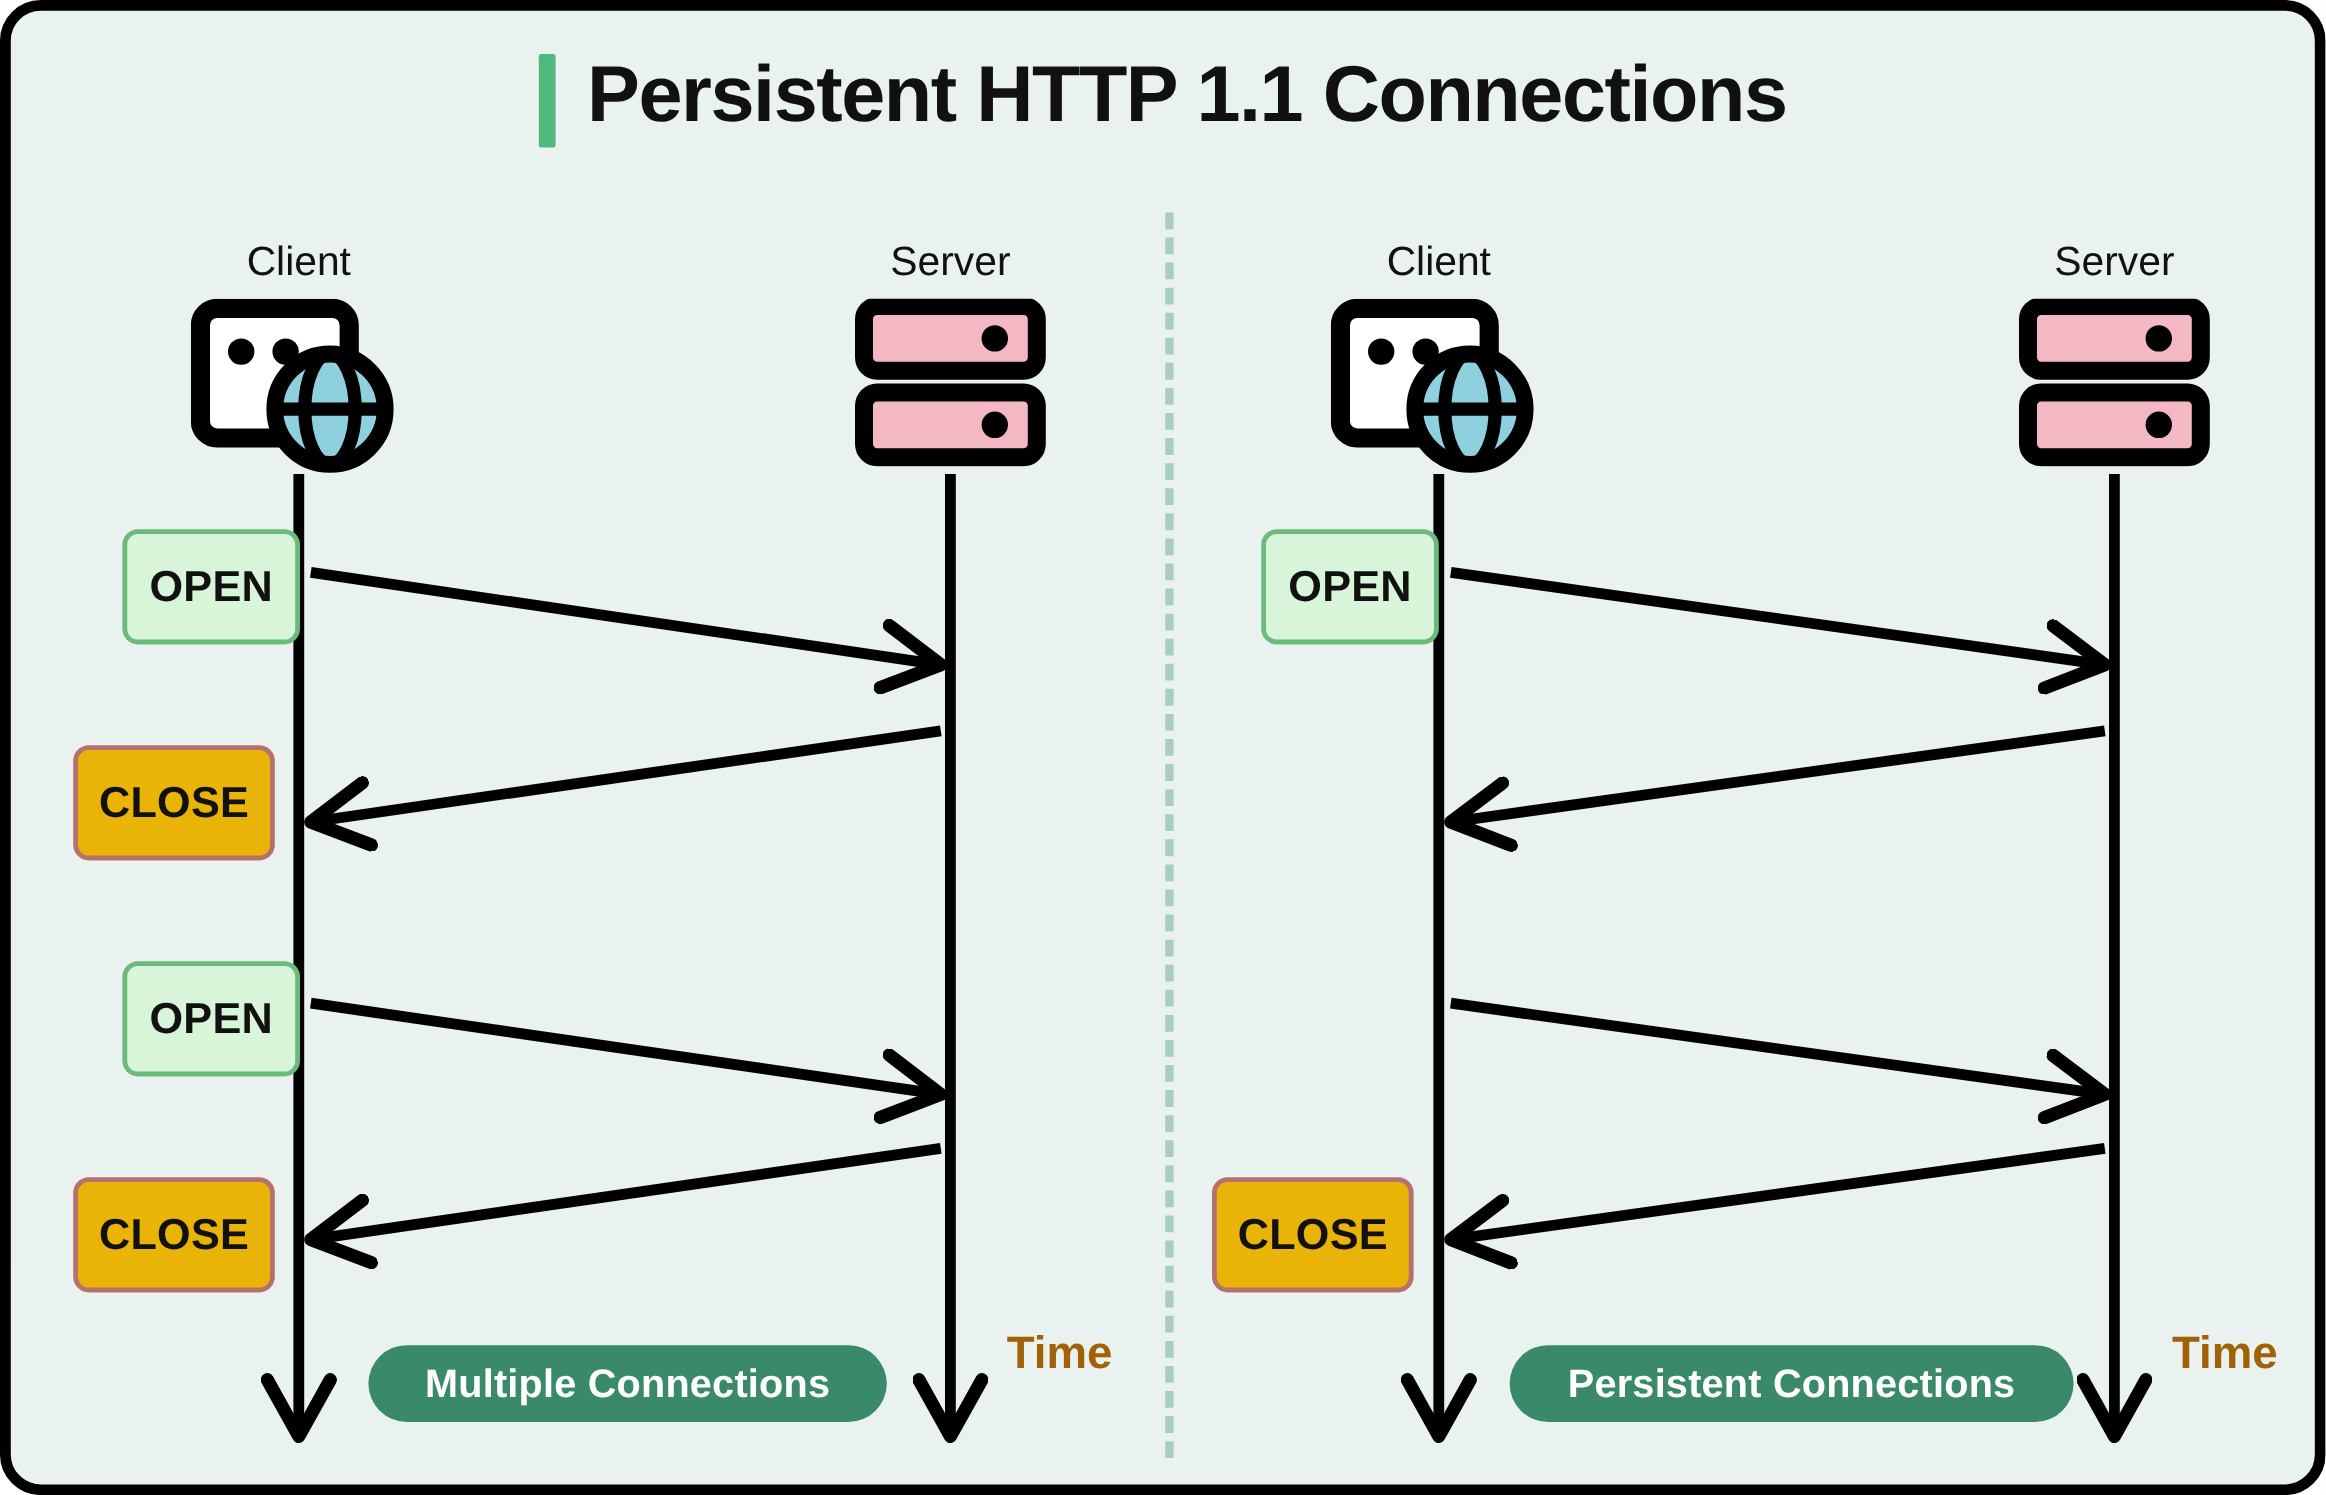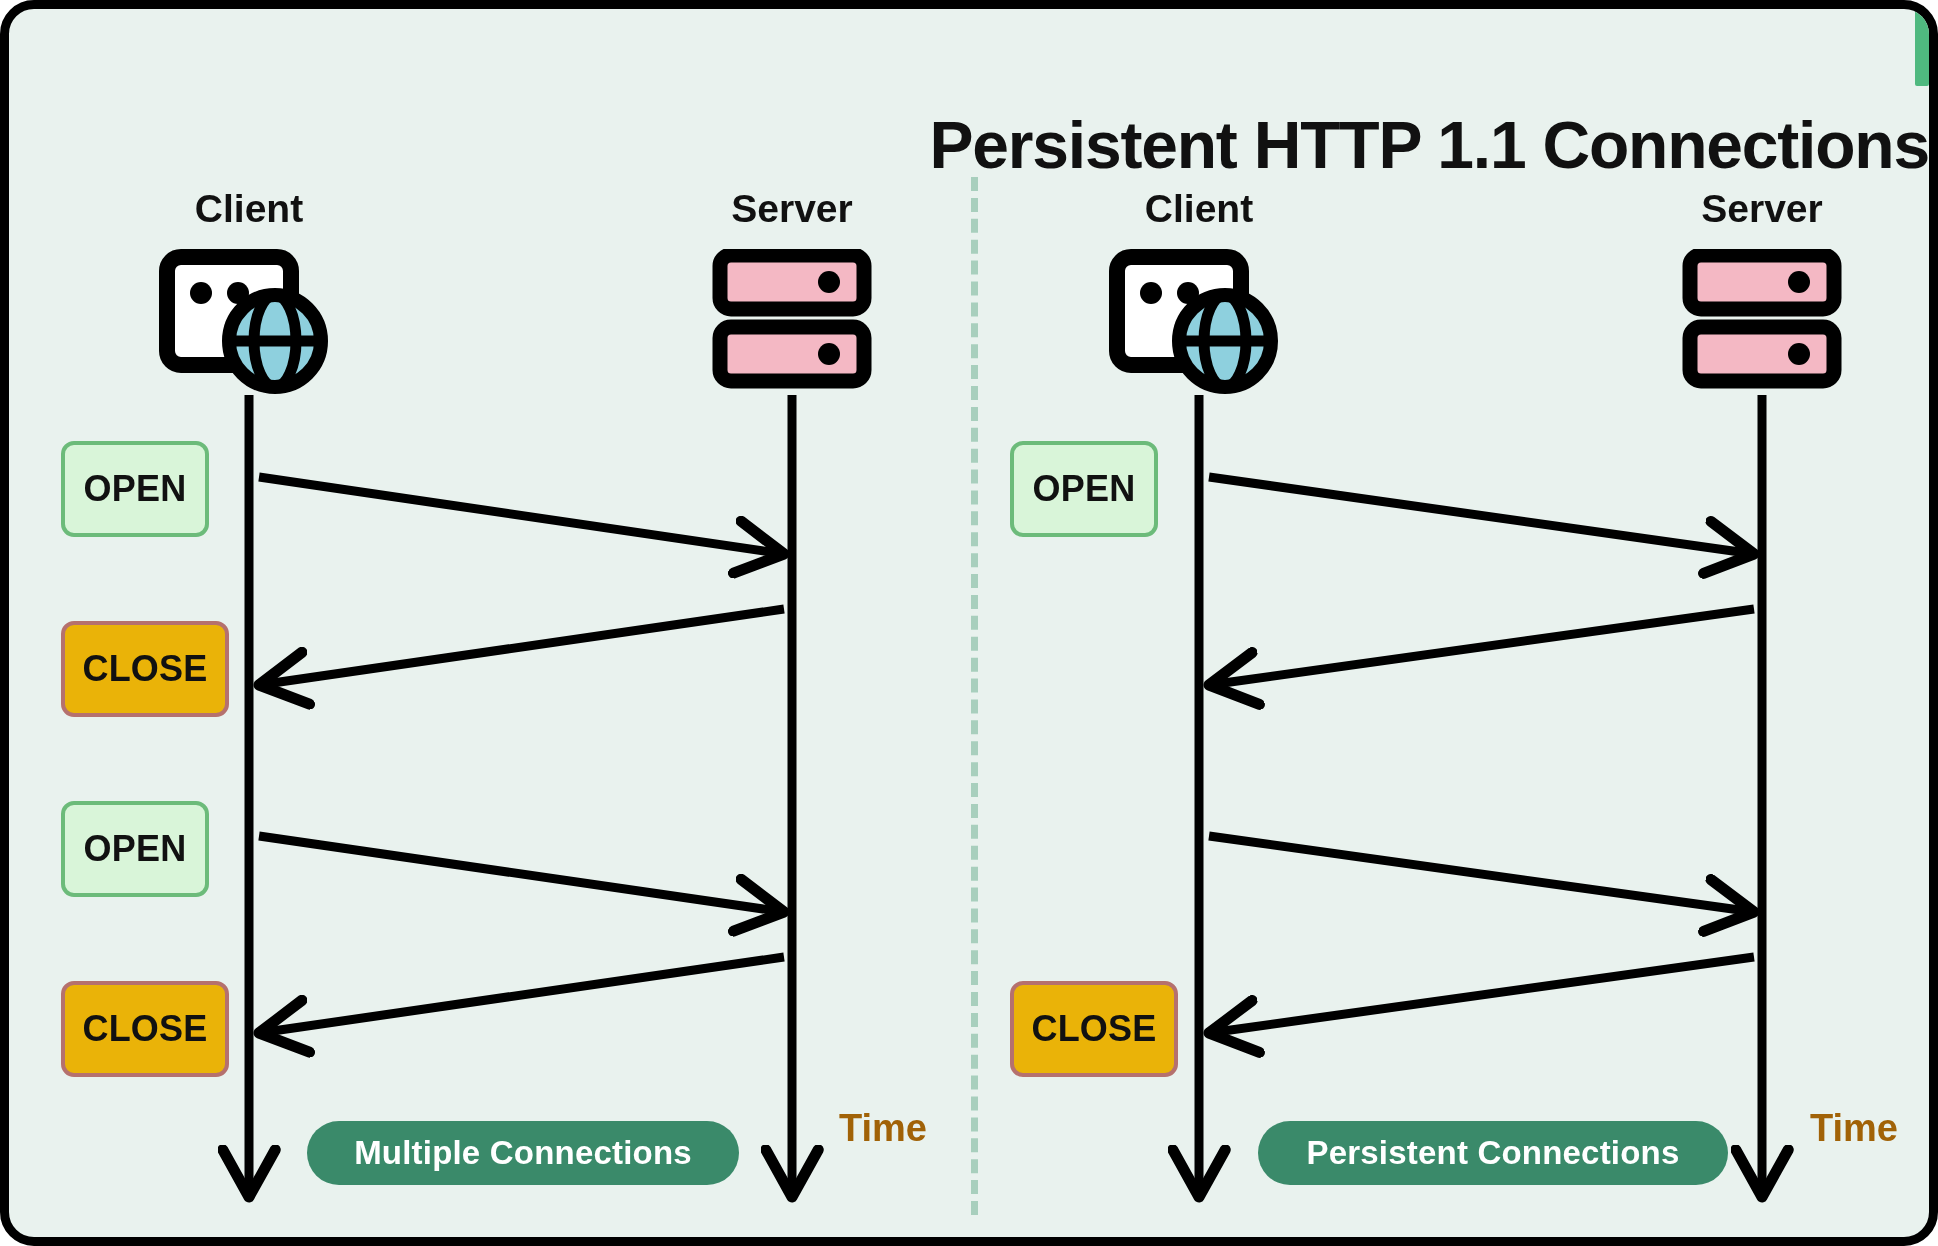--- a/index.html
+++ b/index.html
@@ -34,10 +34,9 @@
     width: 100%;
     height: 96px;
     display: flex;
-    align-items: flex-end;
+    align-items: flex-start;
     justify-content: center;
     gap: 26px;
-    flex-direction: column;
   }
   #title-accent {
     width: 14px;

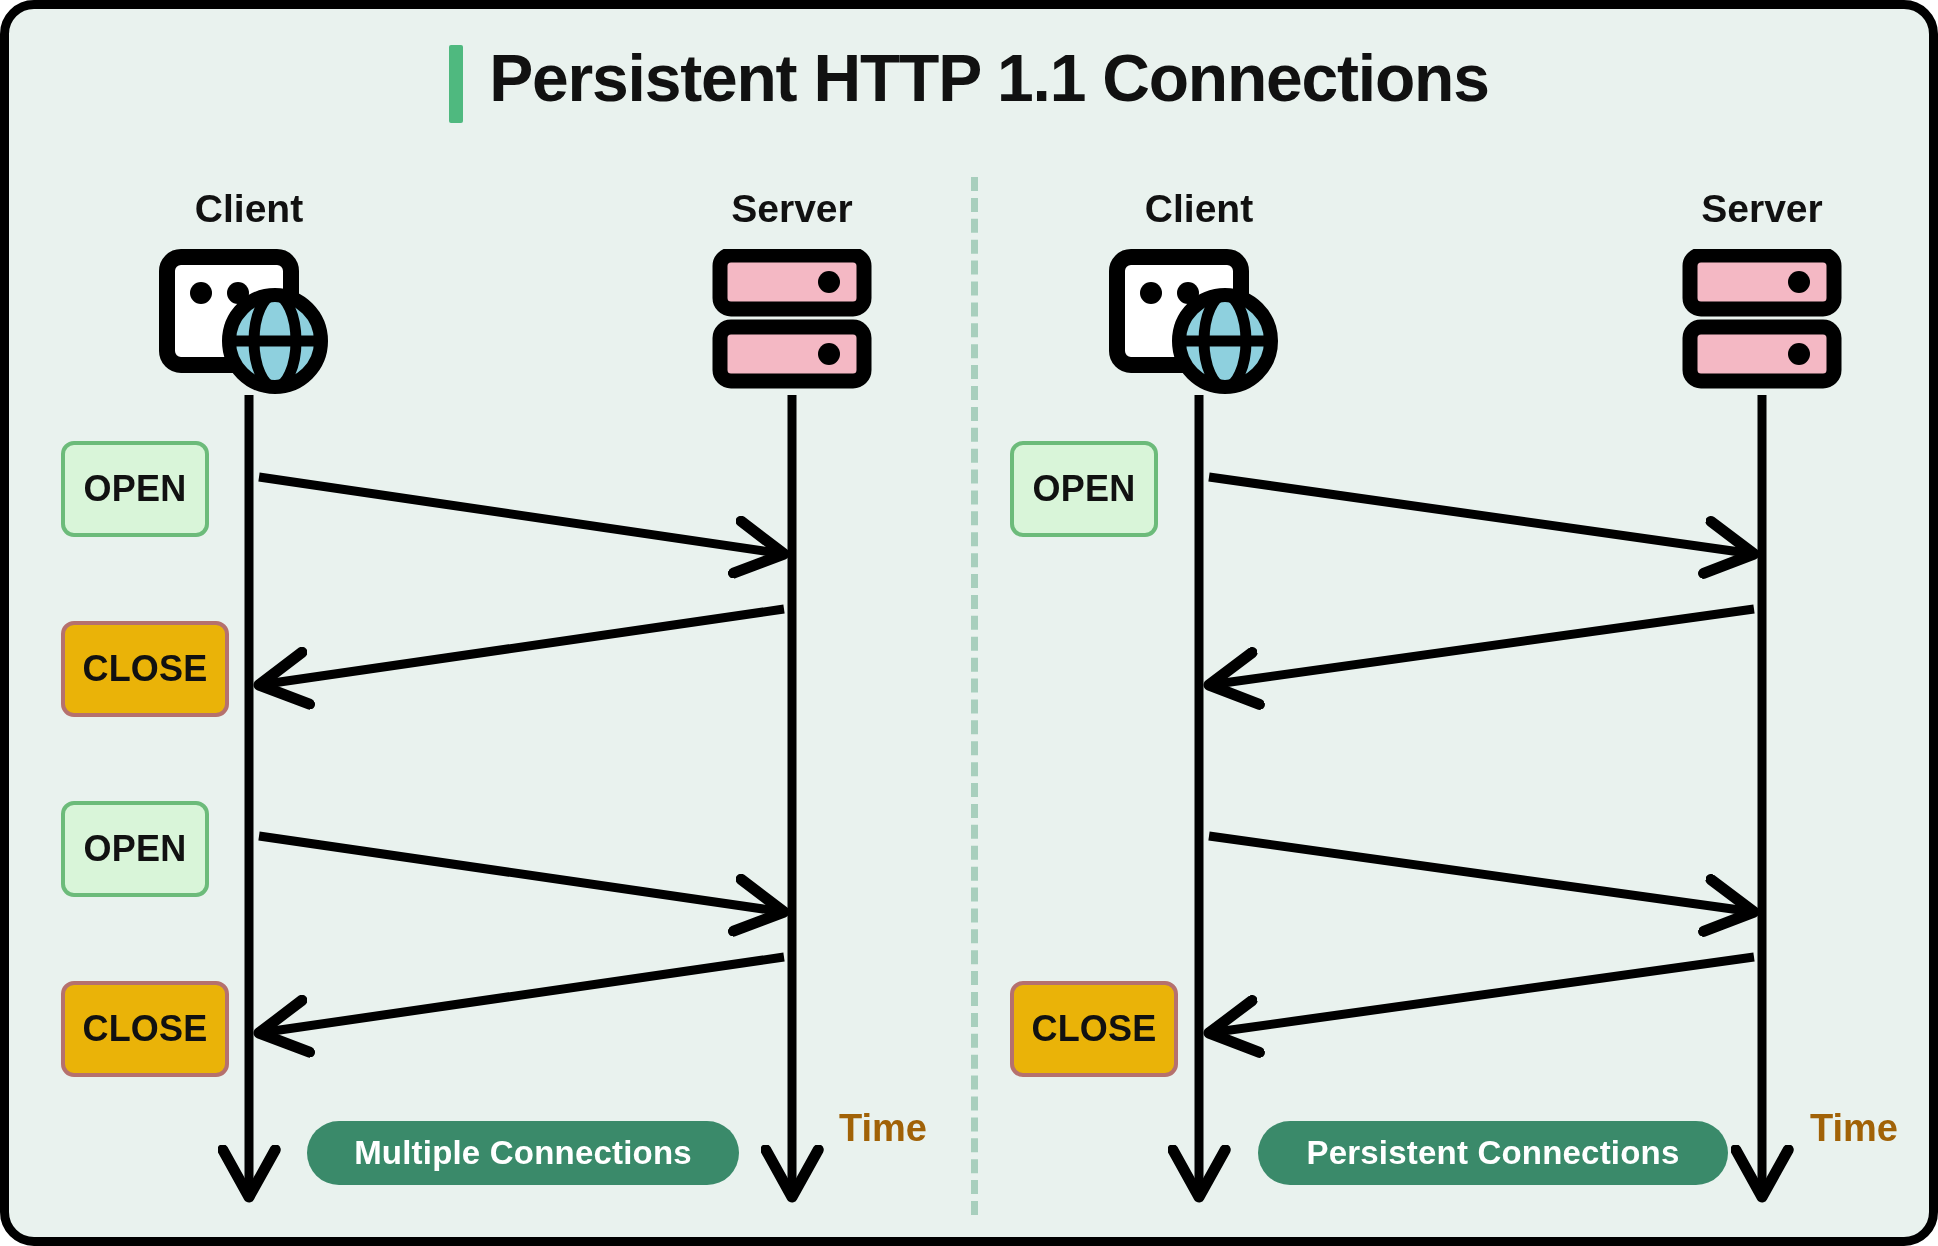--- a/index.html
+++ b/index.html
@@ -76,12 +76,12 @@
 
   .actor-label {
     position: absolute;
-    font-size: 39px;
-    font-weight: 700;
+    font-size: 34px;
+    font-weight: 400;
     color: #111111;
     white-space: nowrap;
     transform: translateX(-50%);
-    top: 180px;
+    top: 192px;
     line-height: 1;
   }
 

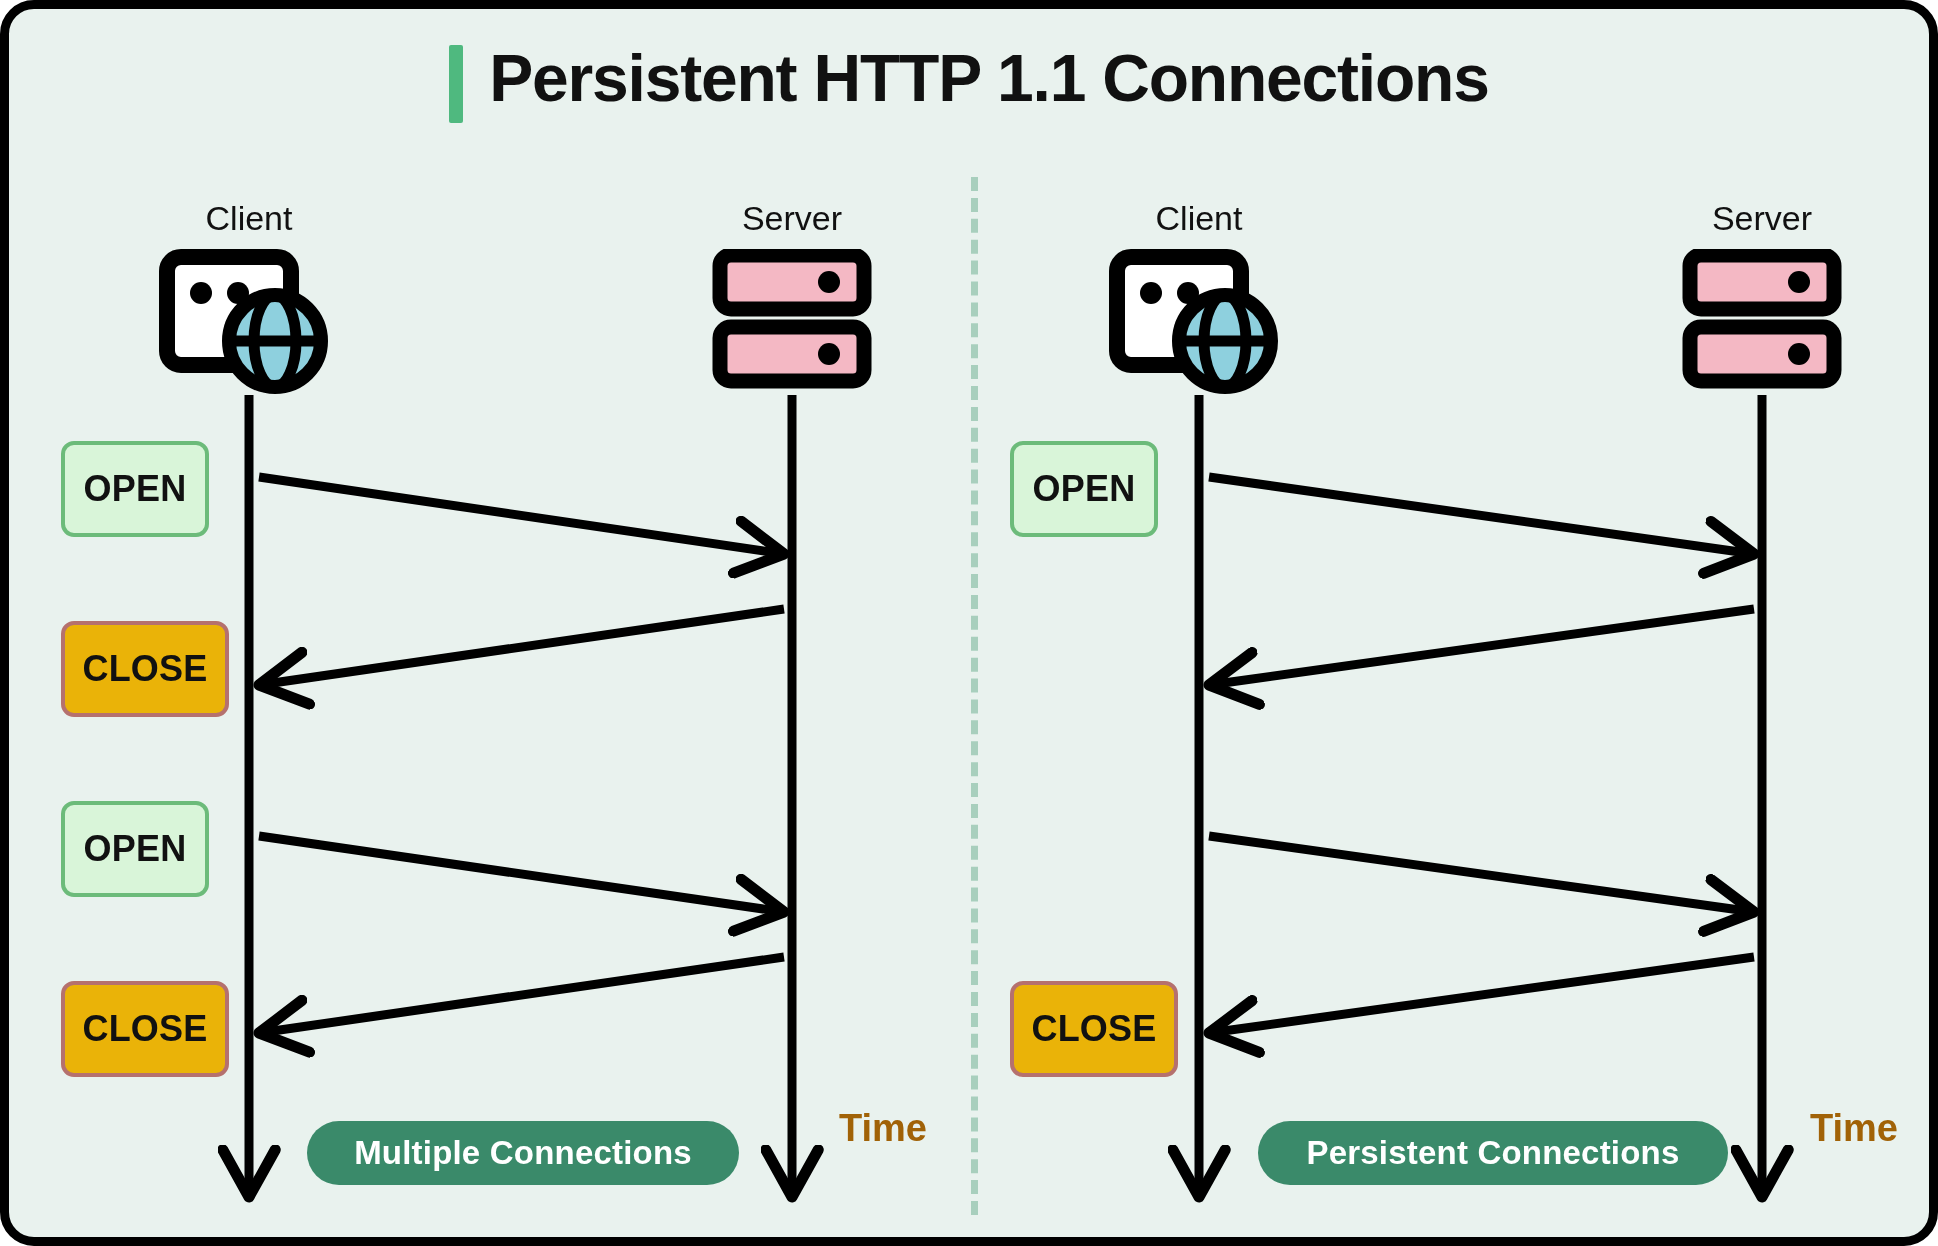--- a/index.html
+++ b/index.html
@@ -118,6 +118,7 @@
   .badge.open {
     background: #d9f5d9;
     border-color: #6cbb7a;
+    margin-left: 41px;
   }
   .badge.close {
     background: #eab308;

